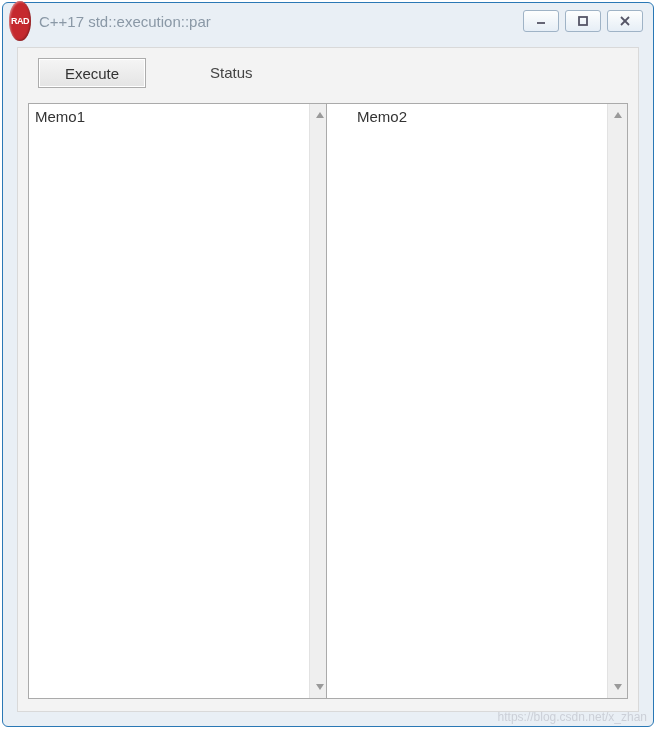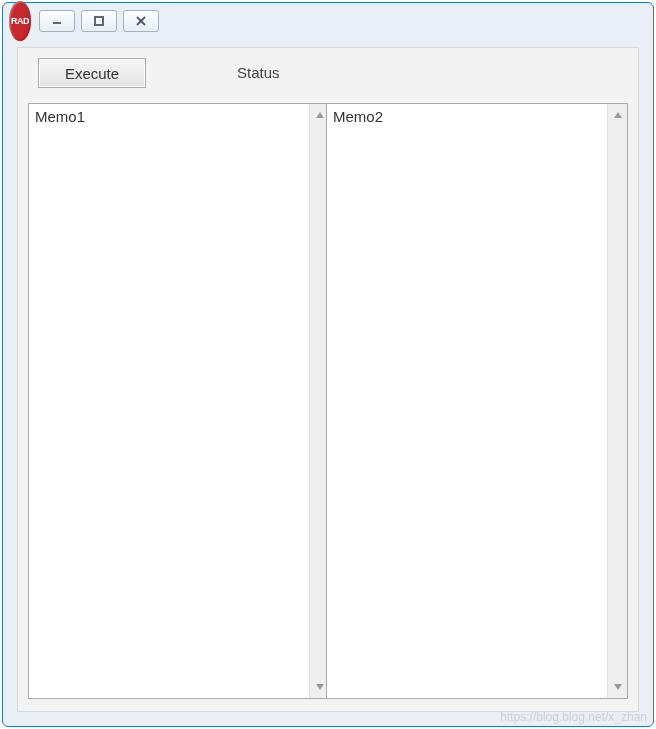--- a/index.html
+++ b/index.html
@@ -148,6 +148,7 @@
 
   <div class="titlebar">
     <div class="app-icon">RAD</div>
+    <div class="title-text">C++17 std::execution::par</div>
     <div class="win-controls">
       <div class="win-btn">
         <svg viewBox="0 0 12 12">

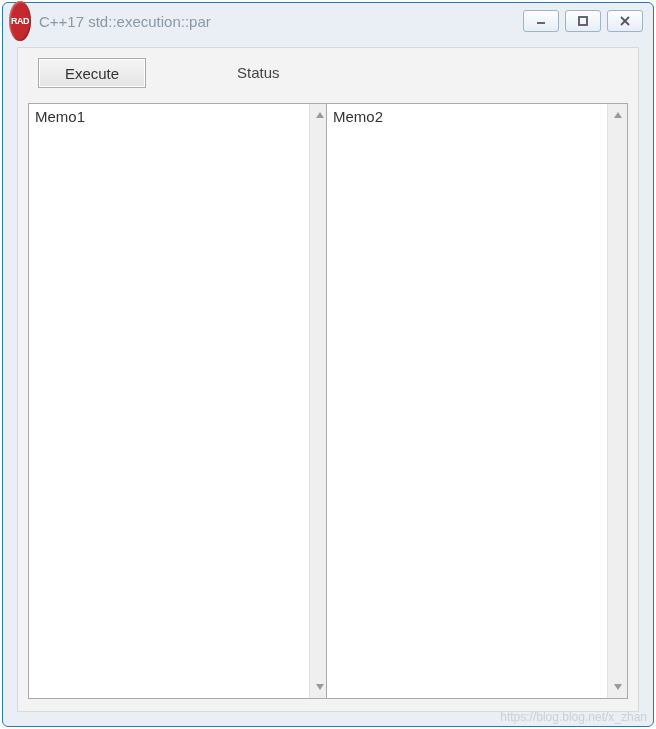--- a/index.html
+++ b/index.html
@@ -92,7 +92,6 @@
     padding: 0 4px;
     font-size: 15px;
     color:#444;
-    margin-left:27px;
   }
 
   .memo {

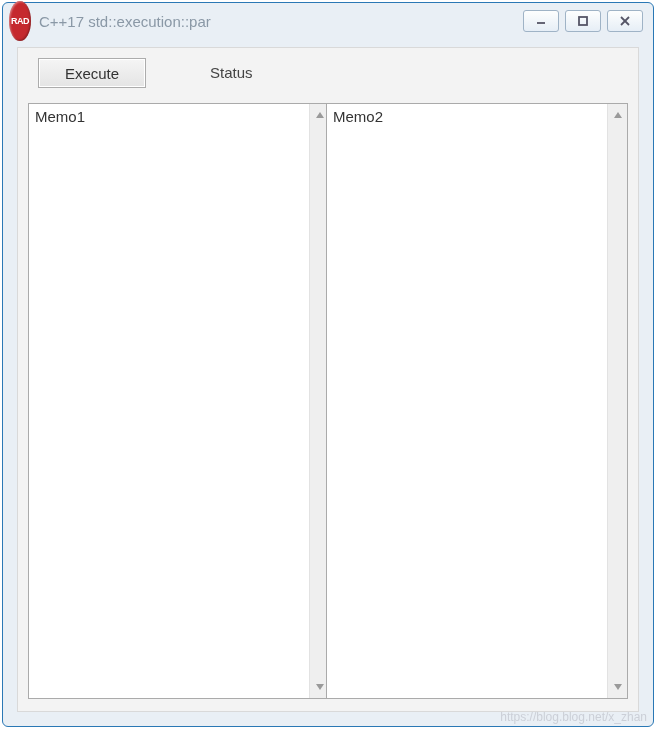--- a/index.html
+++ b/index.html
@@ -104,7 +104,7 @@
     display:flex;
   }
   #memo1 { left: 10px; }
-  #memo2 { right: 10px; }
+  #memo2 { right: 10px; padding-left: 24px; }
 
   .memo-text {
     flex:1;

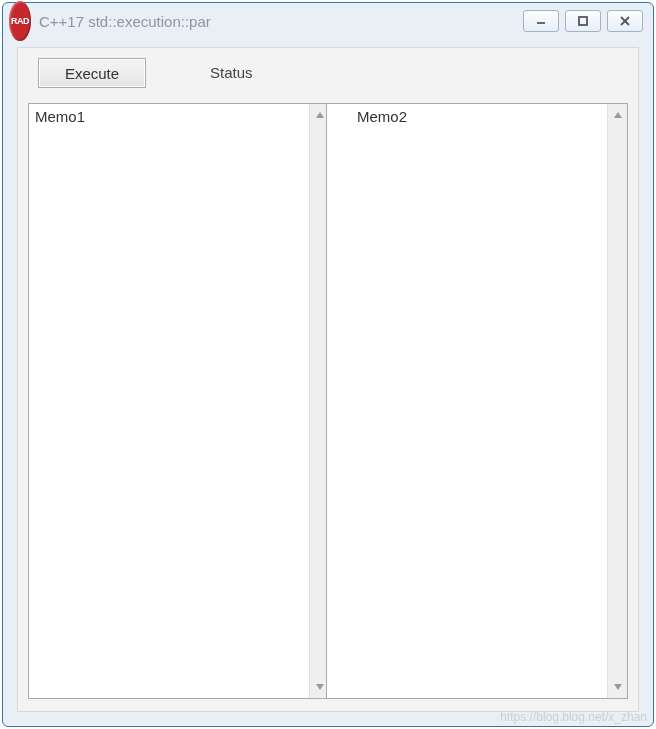--- a/index.html
+++ b/index.html
@@ -208,7 +208,7 @@
 
   </div>
 
-  <div class="watermark">https://blog.blog.net/x_zhan</div>
+  <div class="watermark">https://blog.csdn.net/x_zhan</div>
 
 </div>
 

